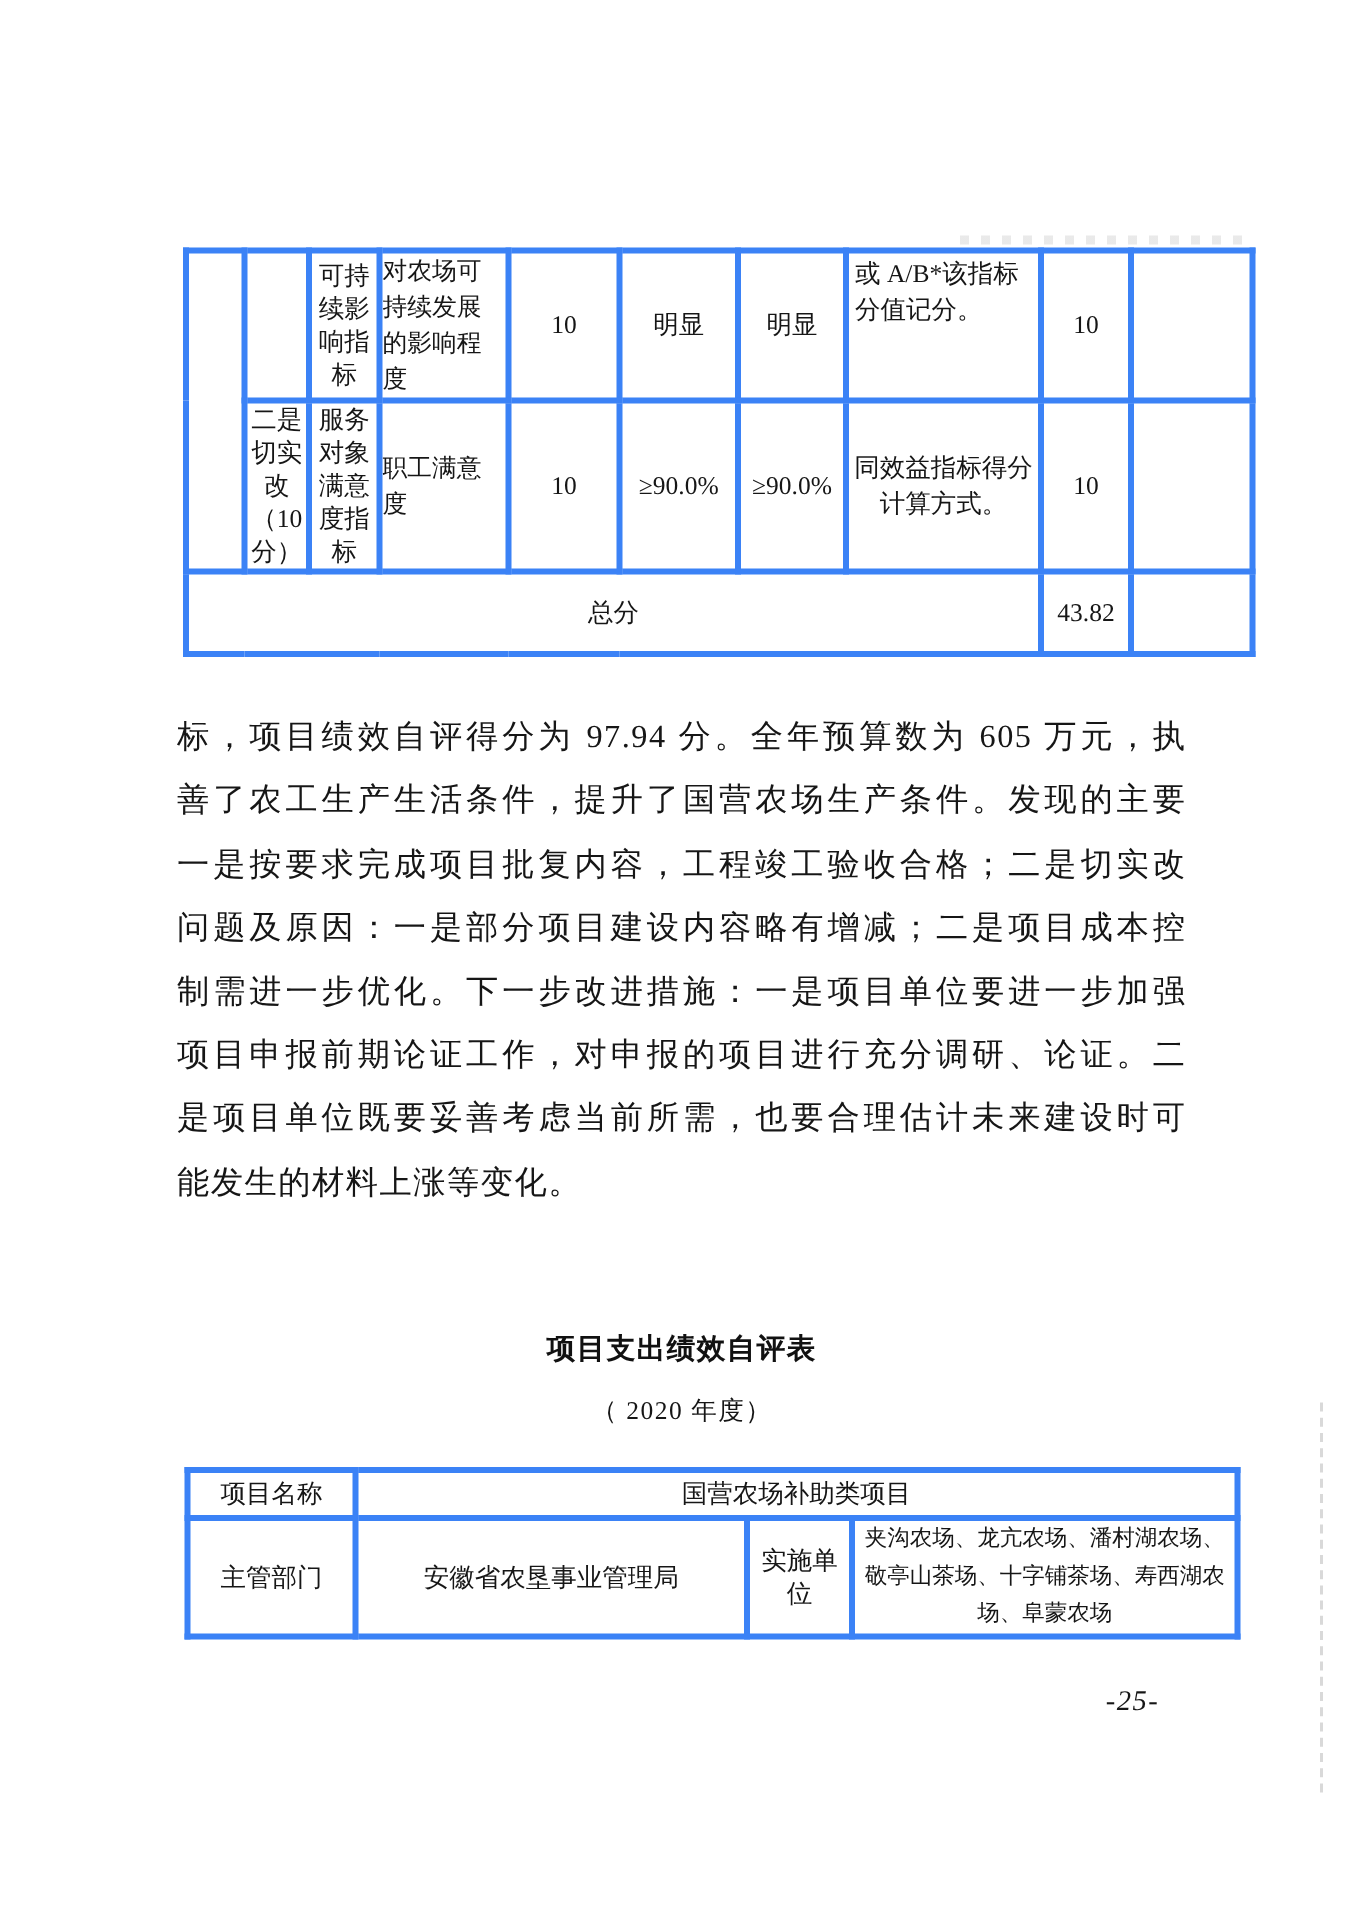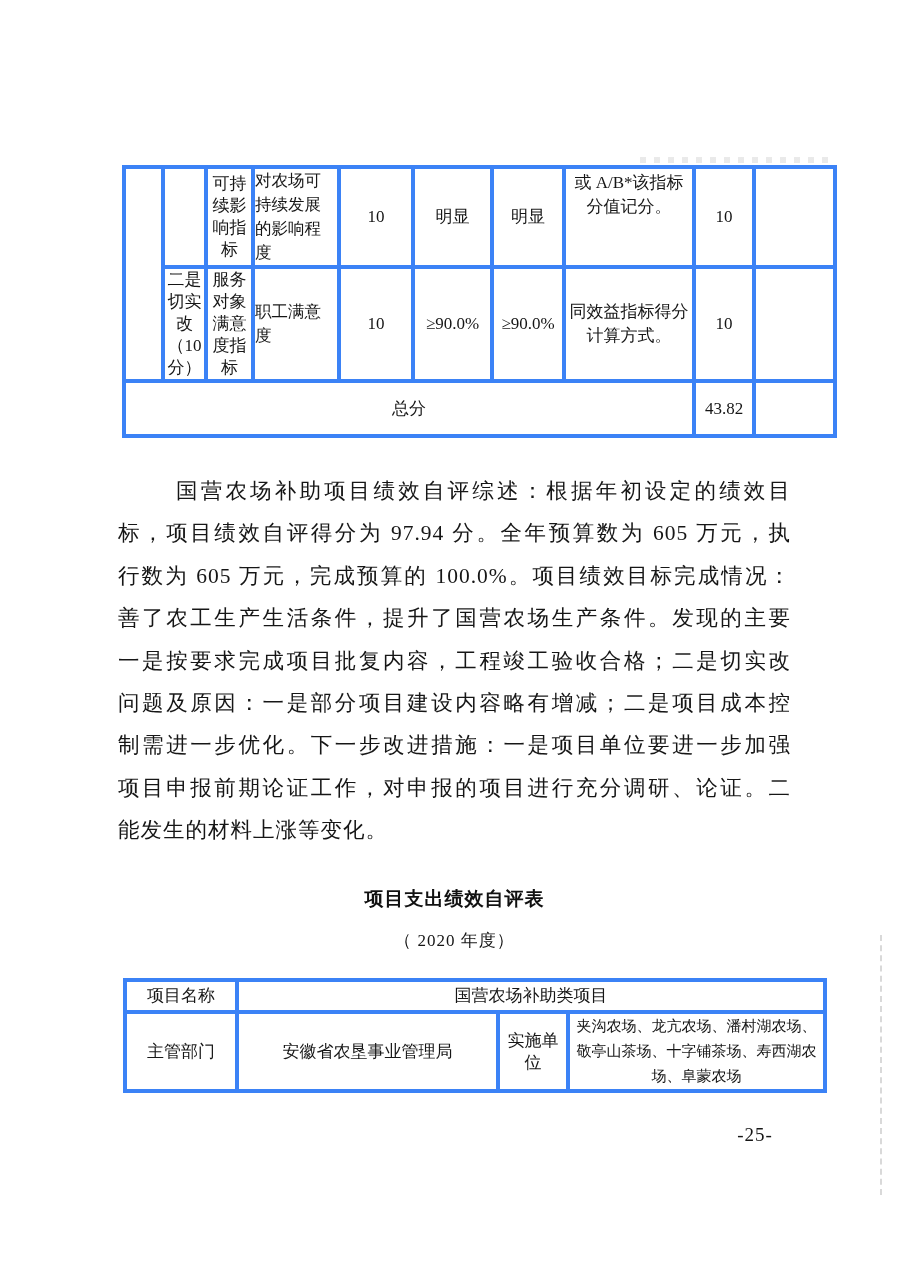--- a/index.html
+++ b/index.html
@@ -13,7 +13,7 @@
   .score-table { position:absolute; left:122px; top:165px; width:711px; }
   .score-table td { padding:0; }
   .score-table .ind-name { font-size:16.5px; text-align:left; line-height:24px; }
-  .score-table .note { text-align:center; vertical-align:top; padding:2px 4px; line-height:24px; }
+  .score-table .note { text-align:left; vertical-align:top; padding:2px 4px; line-height:24px; }
   .score-table .note-center { line-height:24px; padding:13px 3px; }
   .score-table .num { font-size:17px; }
 

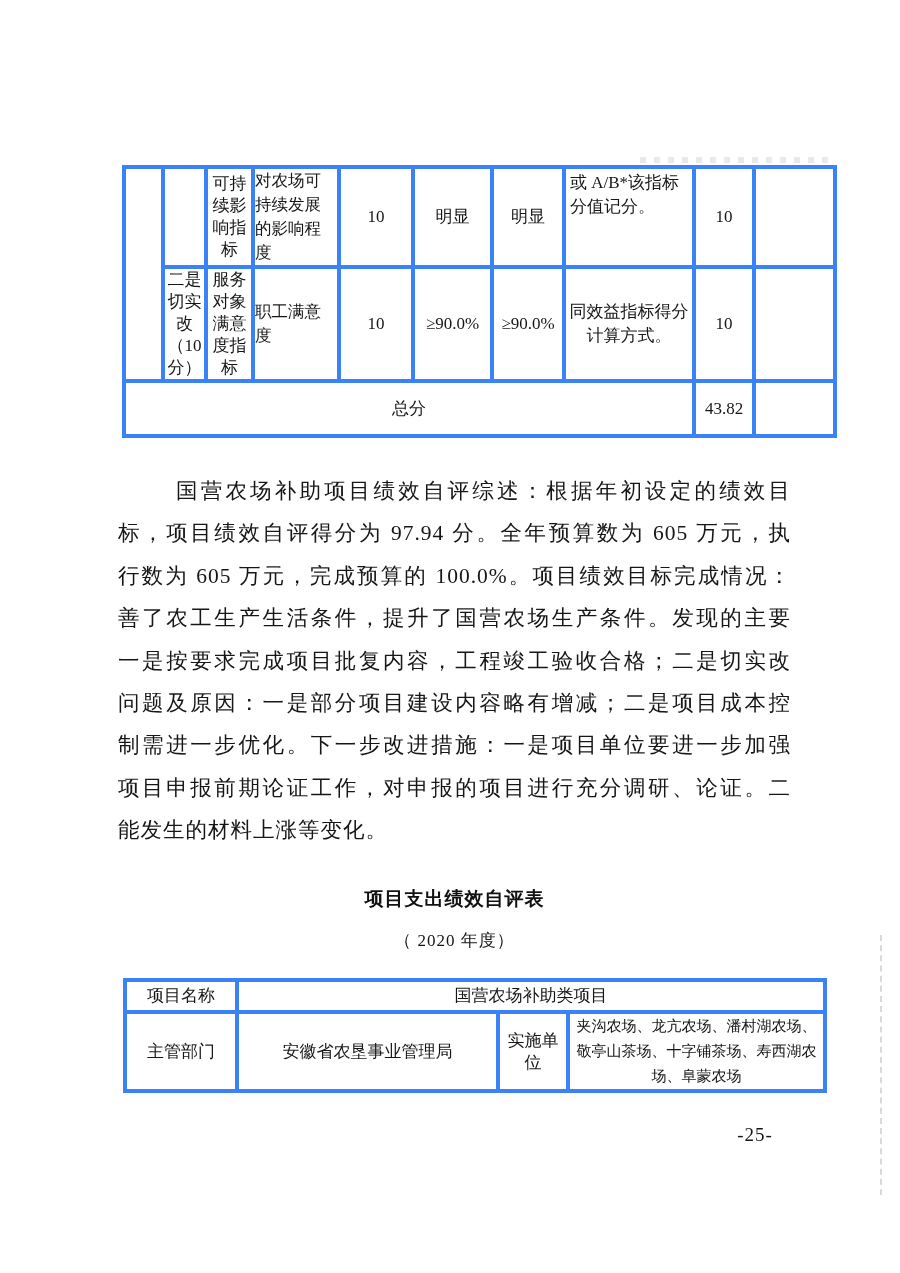--- a/index.html
+++ b/index.html
@@ -96,7 +96,6 @@
   </table>
 
 <div class="summary">
-  <div class="sum-line first">国营农场补助项目绩效自评综述：根据年初设定的绩效目</div>
   <div class="sum-line">标，项目绩效自评得分为 97.94 分。全年预算数为 605 万元，执</div>
   <div class="sum-line">行数为 605 万元，完成预算的 100.0%。项目绩效目标完成情况：</div>
   <div class="sum-line">善了农工生产生活条件，提升了国营农场生产条件。发现的主要</div>

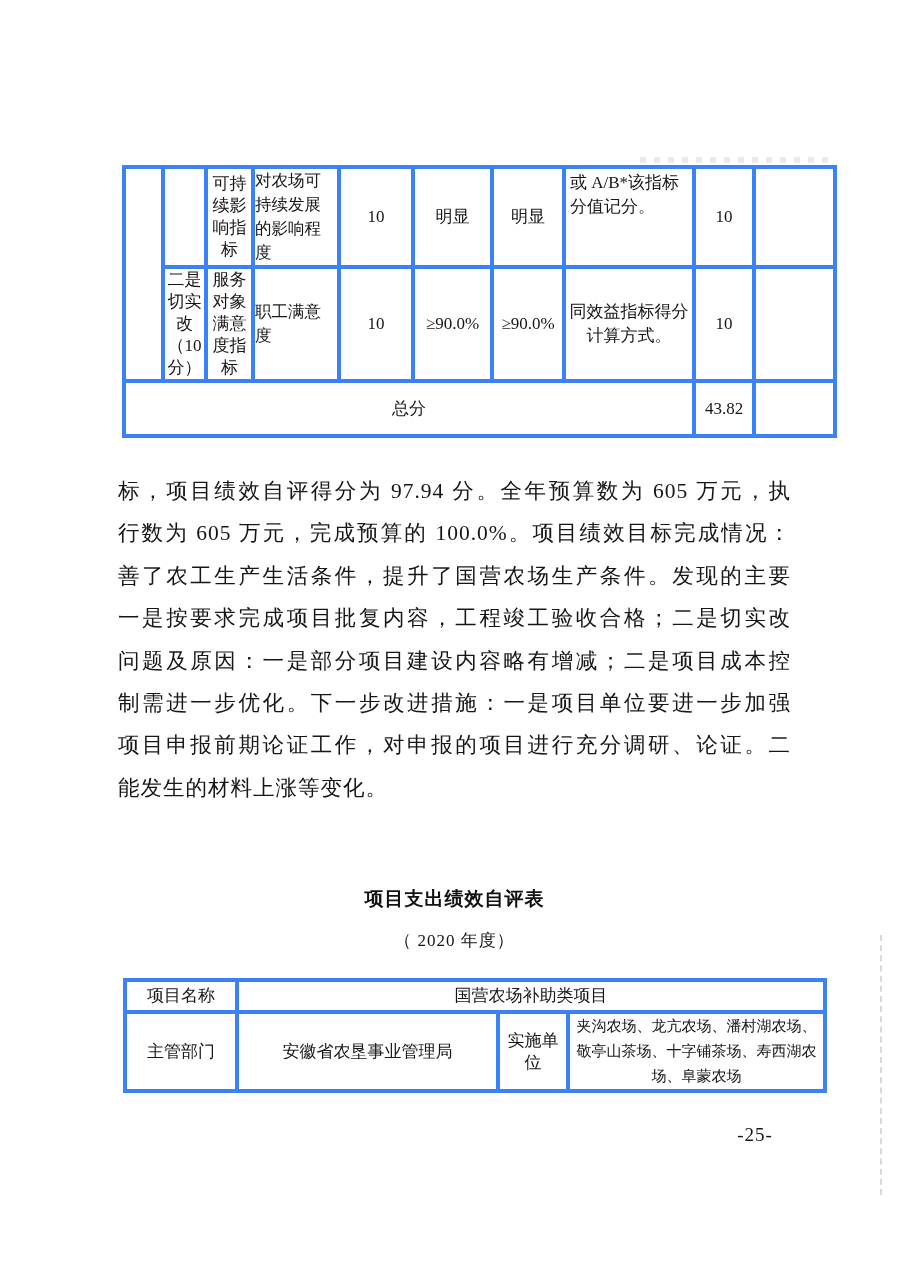--- a/index.html
+++ b/index.html
@@ -97,7 +97,6 @@
 
 <div class="summary">
   <div class="sum-line">标，项目绩效自评得分为 97.94 分。全年预算数为 605 万元，执</div>
-  <div class="sum-line">行数为 605 万元，完成预算的 100.0%。项目绩效目标完成情况：</div>
   <div class="sum-line">善了农工生产生活条件，提升了国营农场生产条件。发现的主要</div>
   <div class="sum-line">一是按要求完成项目批复内容，工程竣工验收合格；二是切实改</div>
   <div class="sum-line">问题及原因：一是部分项目建设内容略有增减；二是项目成本控</div>

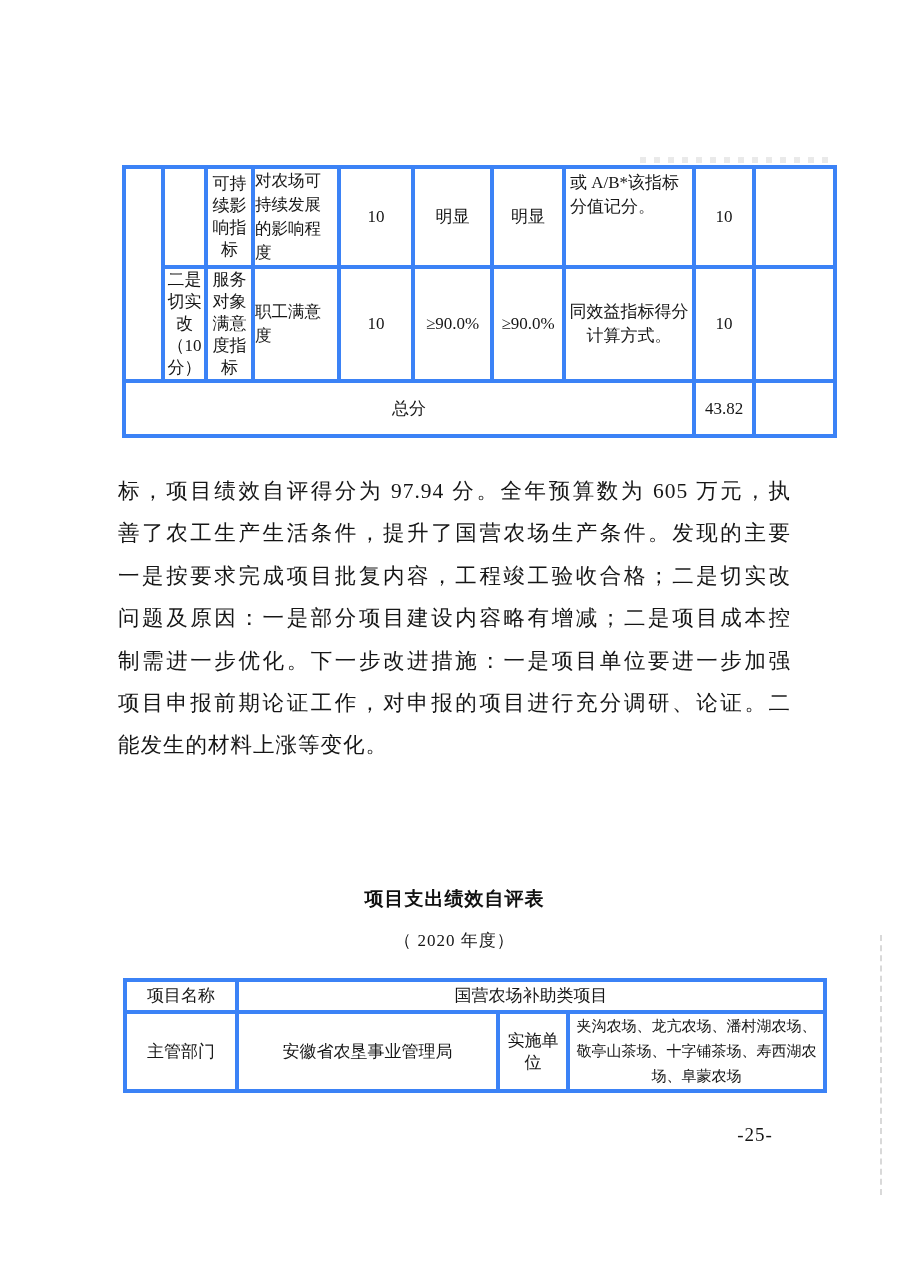--- a/index.html
+++ b/index.html
@@ -102,6 +102,7 @@
   <div class="sum-line">问题及原因：一是部分项目建设内容略有增减；二是项目成本控</div>
   <div class="sum-line">制需进一步优化。下一步改进措施：一是项目单位要进一步加强</div>
   <div class="sum-line">项目申报前期论证工作，对申报的项目进行充分调研、论证。二</div>
+  <div class="sum-line">是项目单位既要妥善考虑当前所需，也要合理估计未来建设时可</div>
   <div class="sum-line last">能发生的材料上涨等变化。</div>
 </div>
 

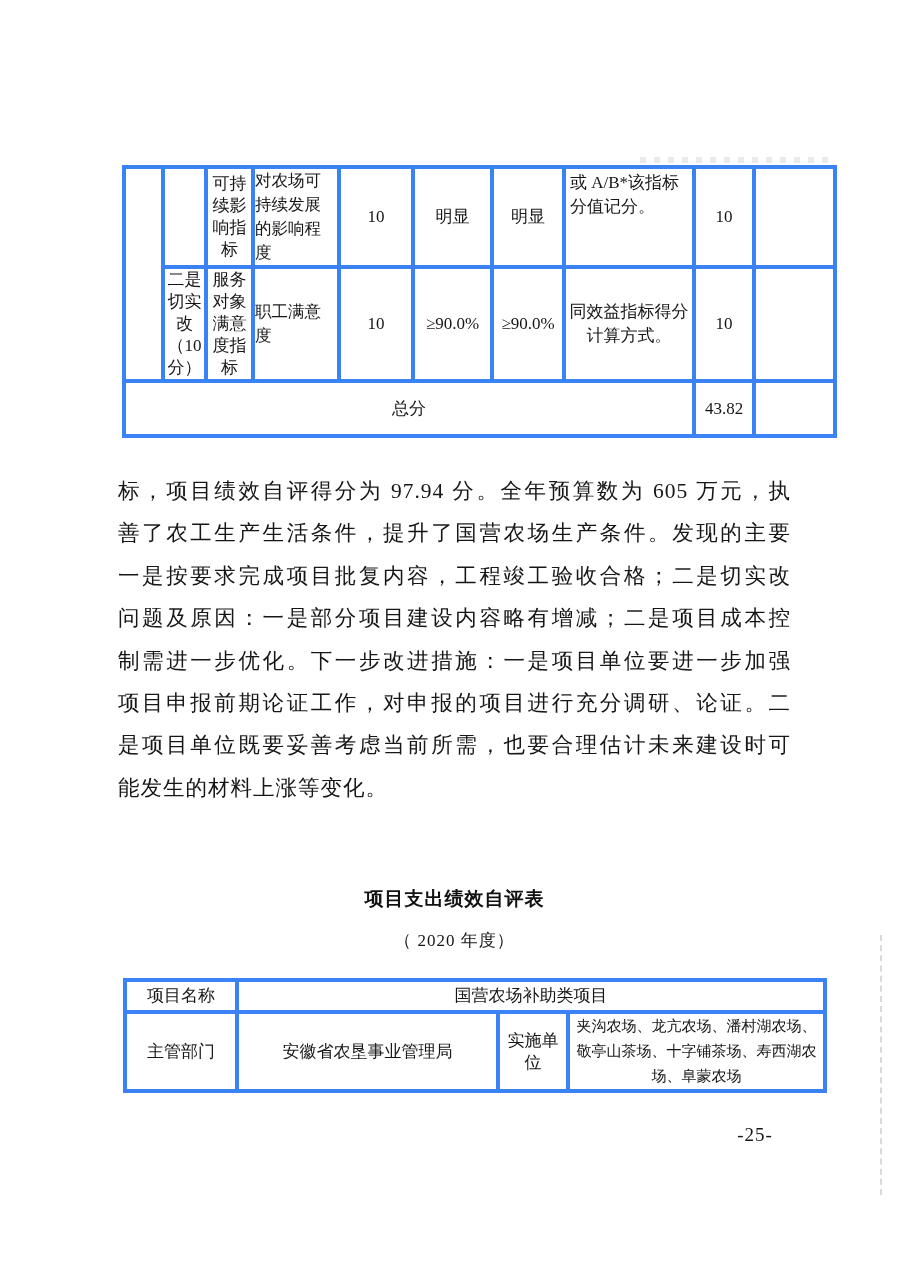--- a/index.html
+++ b/index.html
@@ -38,7 +38,7 @@
 
   
   .page-number { position:absolute; left:700px; top:1124px; width:110px; text-align:center;
-                 font-size:19px; letter-spacing:1px; }
+                 font-size:19px; letter-spacing:1px;font-style:italic; }
 
   
   .scan-line { position:absolute; left:880px; top:935px; width:0; height:260px;

